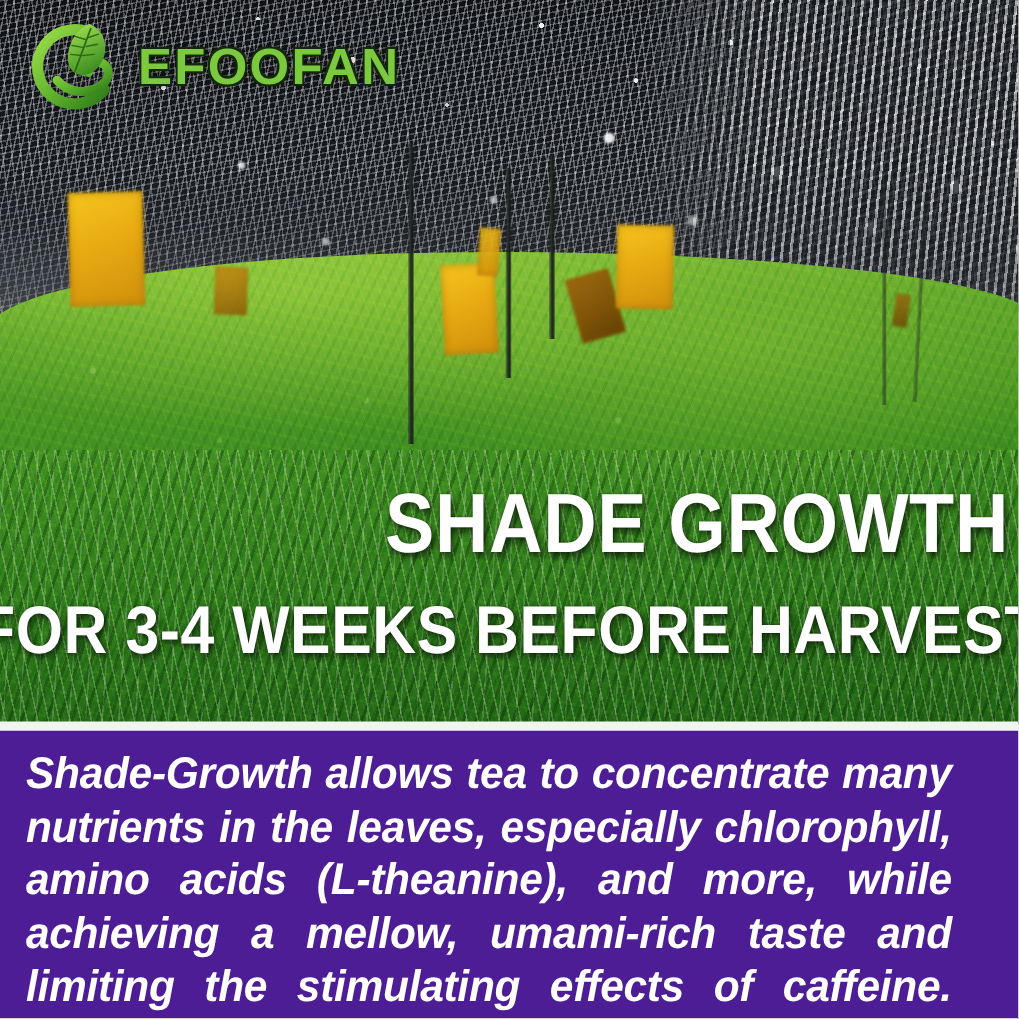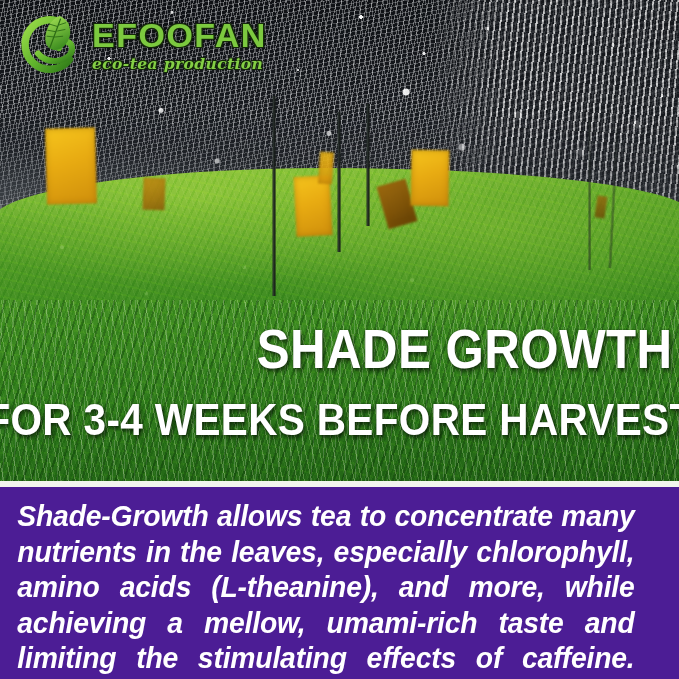--- a/index.html
+++ b/index.html
@@ -194,7 +194,7 @@
   .logo-mark { width: 76px; height: 72px; display: block; }
   .logo-words {
     display: flex;
-    flex-direction: column;
+    flex-direction: row;
     justify-content: center;
     line-height: 1;
     padding-bottom: 2px;

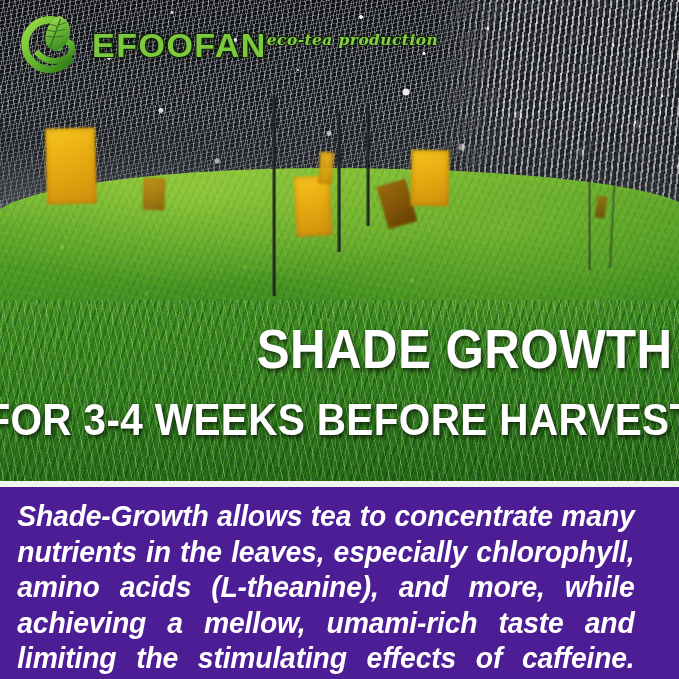--- a/index.html
+++ b/index.html
@@ -349,7 +349,6 @@
       </svg>
       <div class="logo-words">
         <div class="brand">EFOOFAN</div>
-        <div class="tagline">eco-tea production</div>
       </div>
     </div>
 

